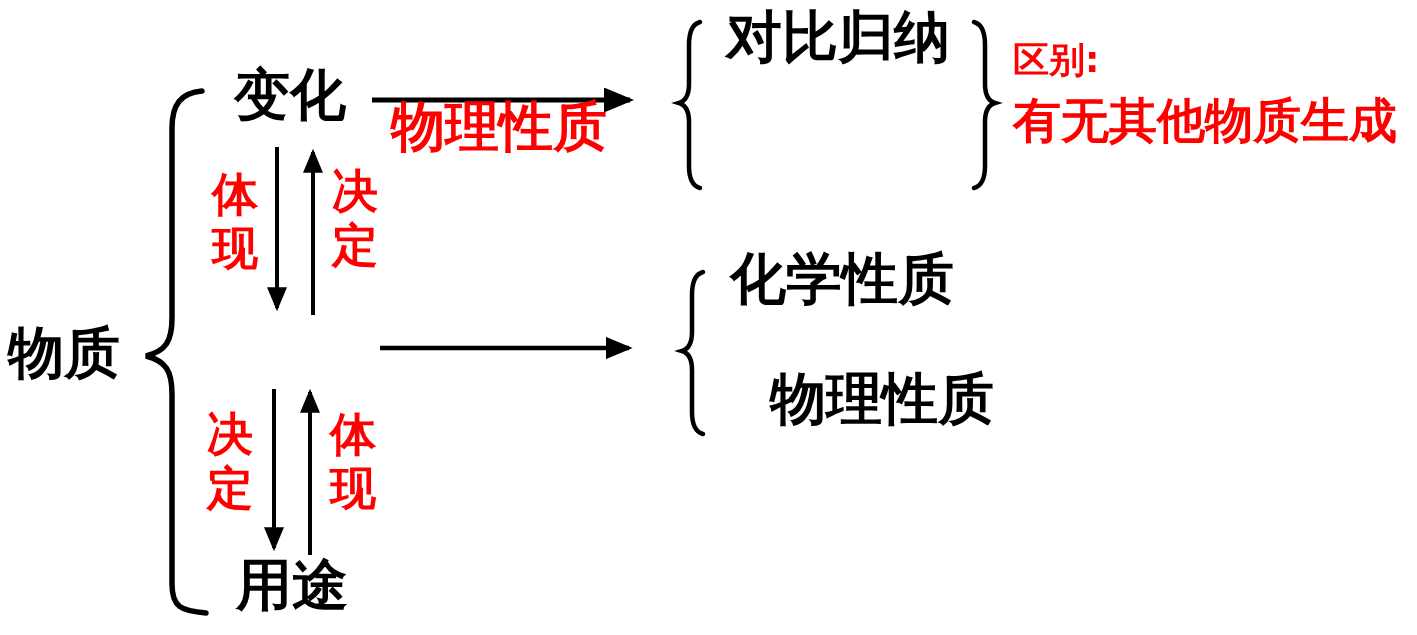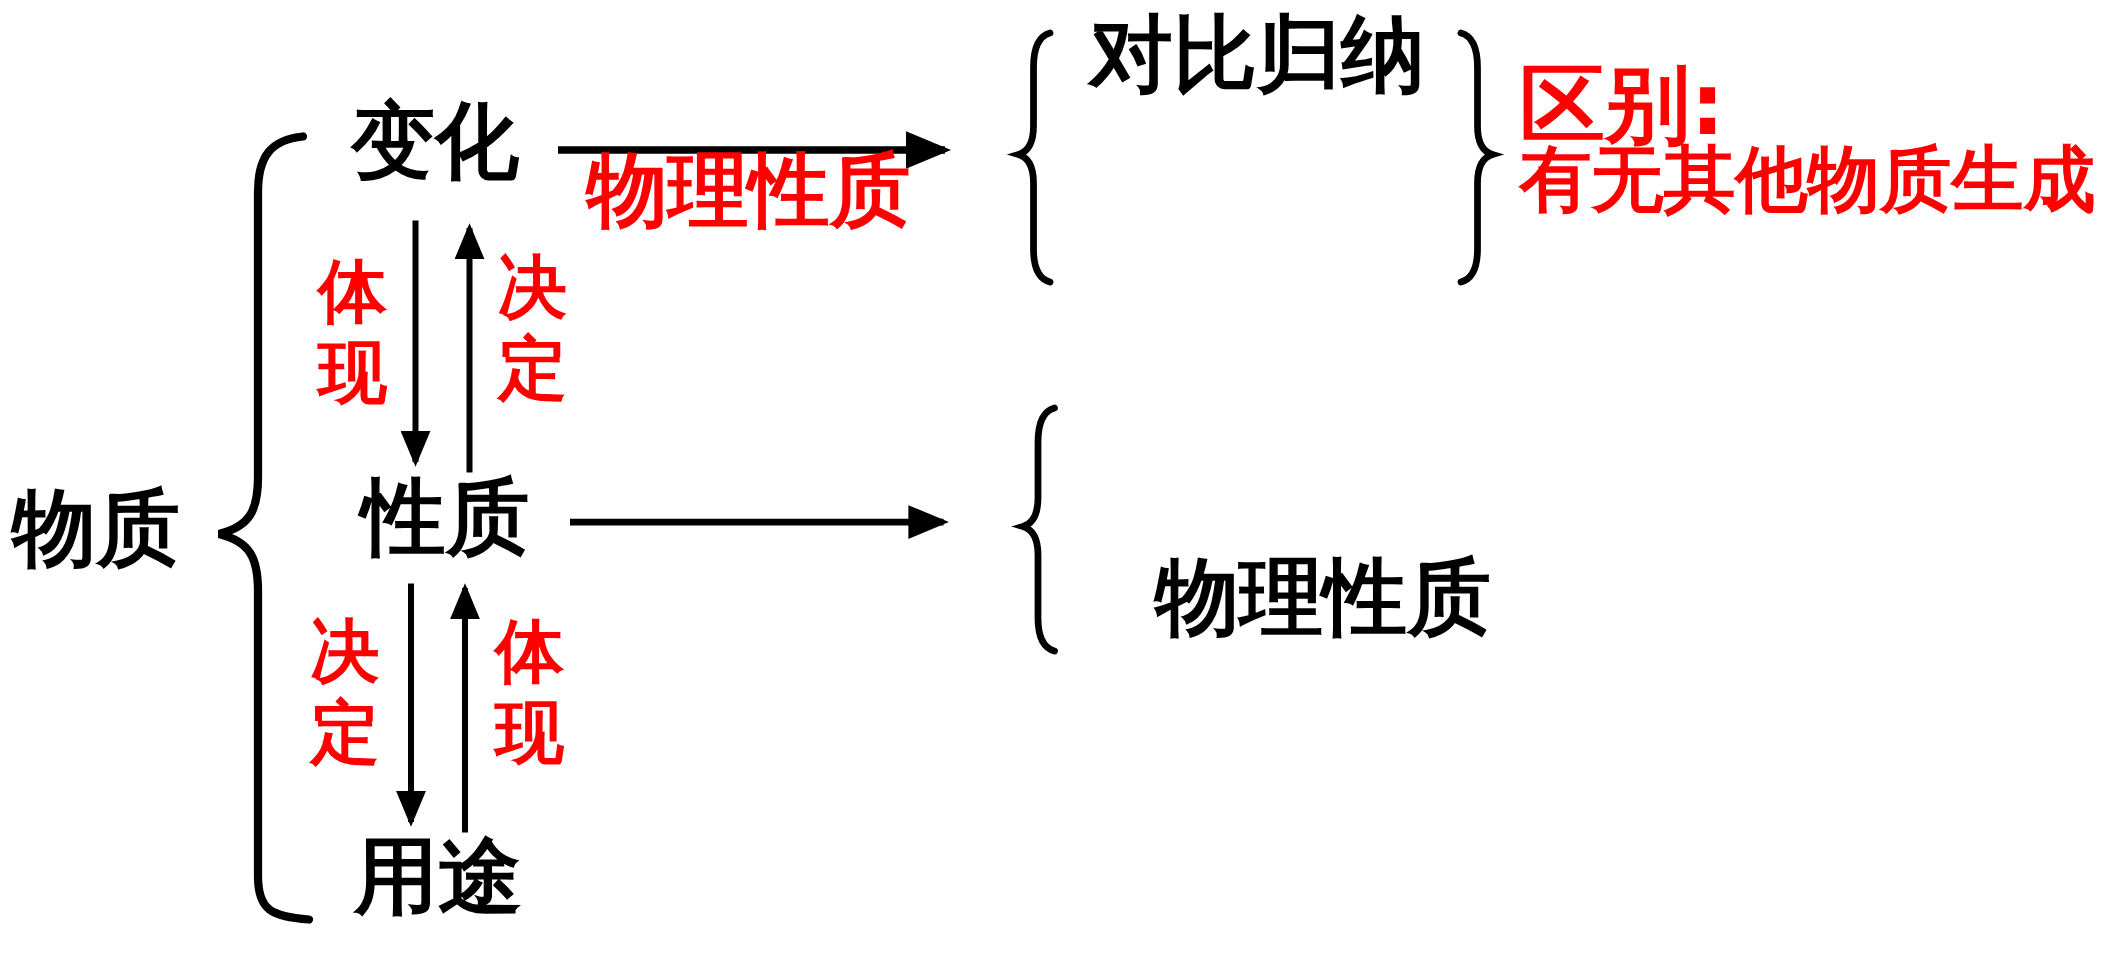--- a/index.html
+++ b/index.html
@@ -46,7 +46,7 @@
   .reflect-lower { left: 330px;  top: 407px; }
   .chem-change   { left: 726px;  top: 9px;   }
   .phys-change   { left: 722px;  top: 117px; }
-  .note-title    { left: 1013px; top: 42px;  font-size: 57px; }
+  .note-title    { left: 1013px; top: 42px;  font-size: 36px; }
   .note-body     { left: 1013px; top: 96px;  font-size: 48px; text-align: center; }
   .chem-prop     { left: 730px;  top: 251px; }
   .phys-prop     { left: 727px;  top: 371px; margin-left: 43px; }

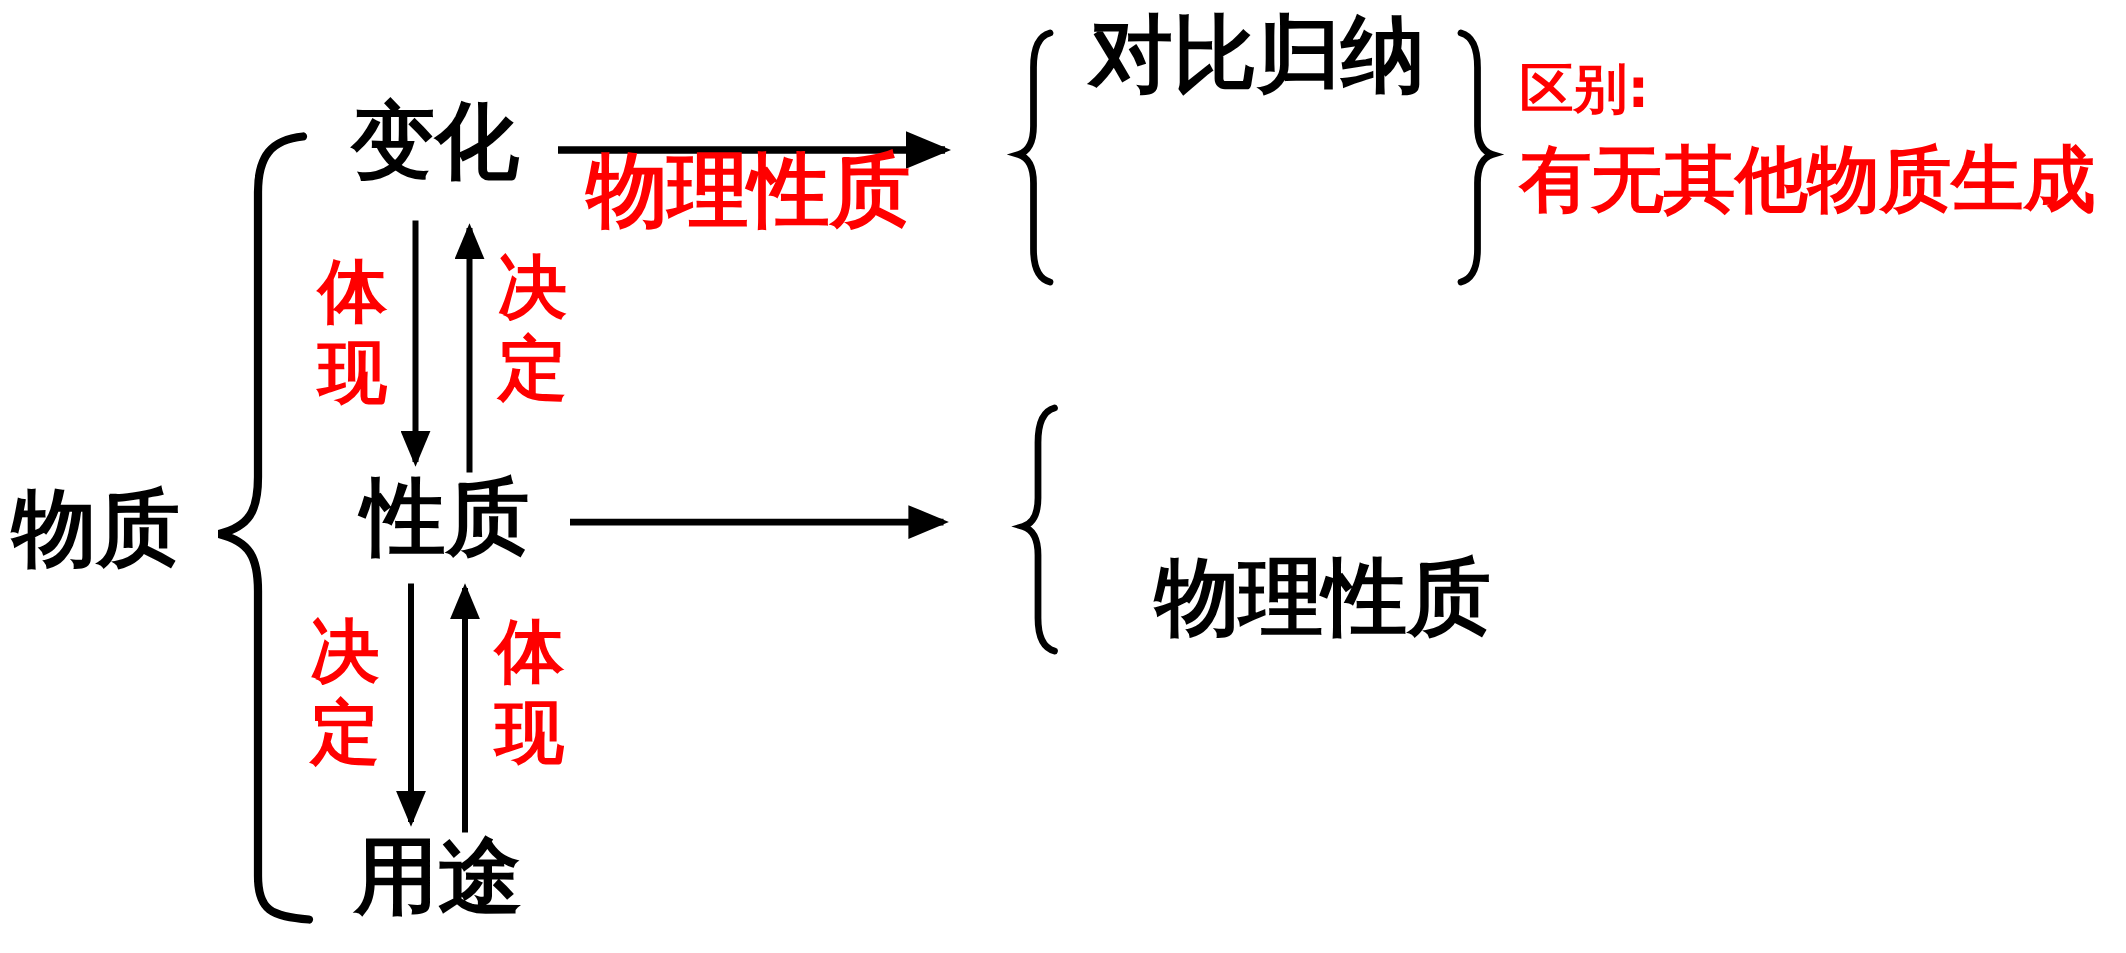--- a/index.html
+++ b/index.html
@@ -99,6 +99,7 @@
   <div class="lbl red note-title">区别:</div>
   <div class="lbl red note-body">有无其他物质生成</div>
 
+  <div class="lbl chem-prop">化学性质</div>
   <div class="lbl phys-prop">物理性质</div>
 
 </div>

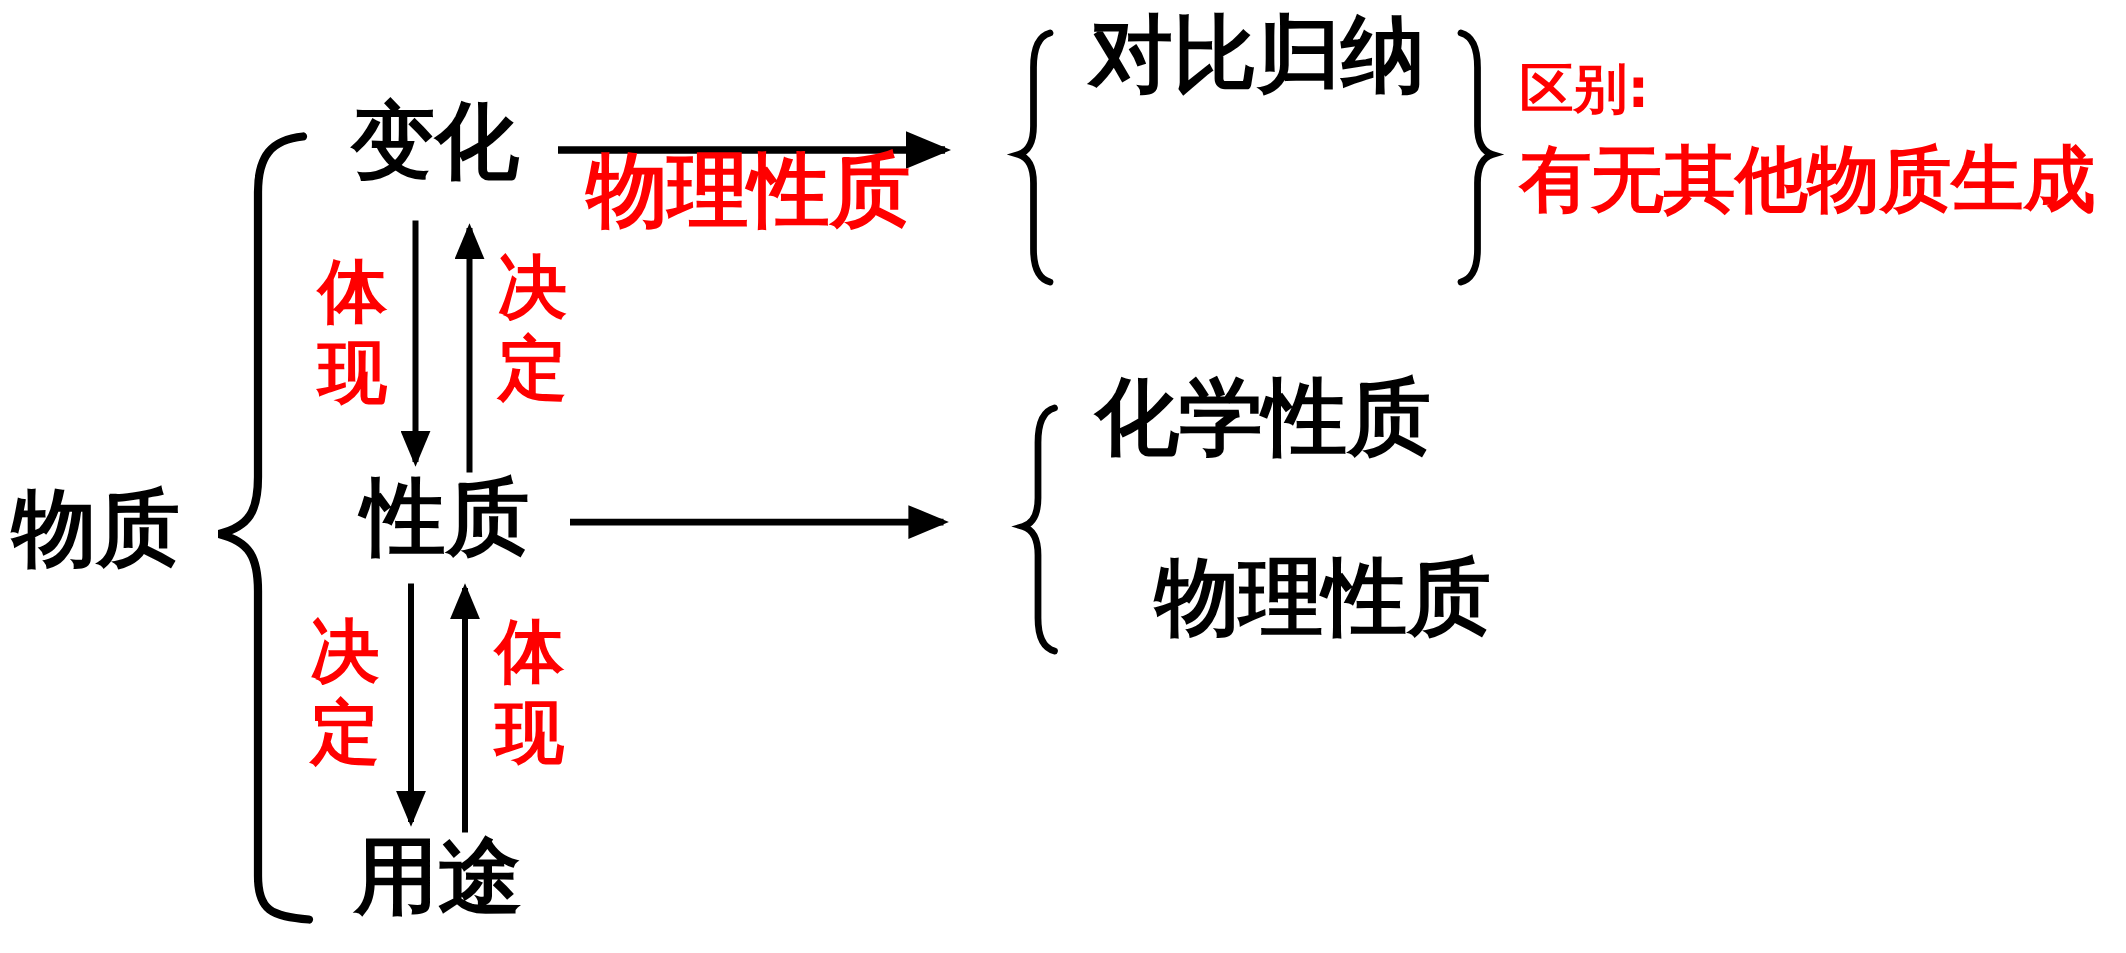--- a/index.html
+++ b/index.html
@@ -84,7 +84,6 @@
   <div class="lbl matter">物质</div>
 
   <div class="lbl change">变化</div>
-  <div class="lbl property">性质</div>
   <div class="lbl use">用途</div>
 
   <div class="lbl red arrow-bottom">物理性质</div>

